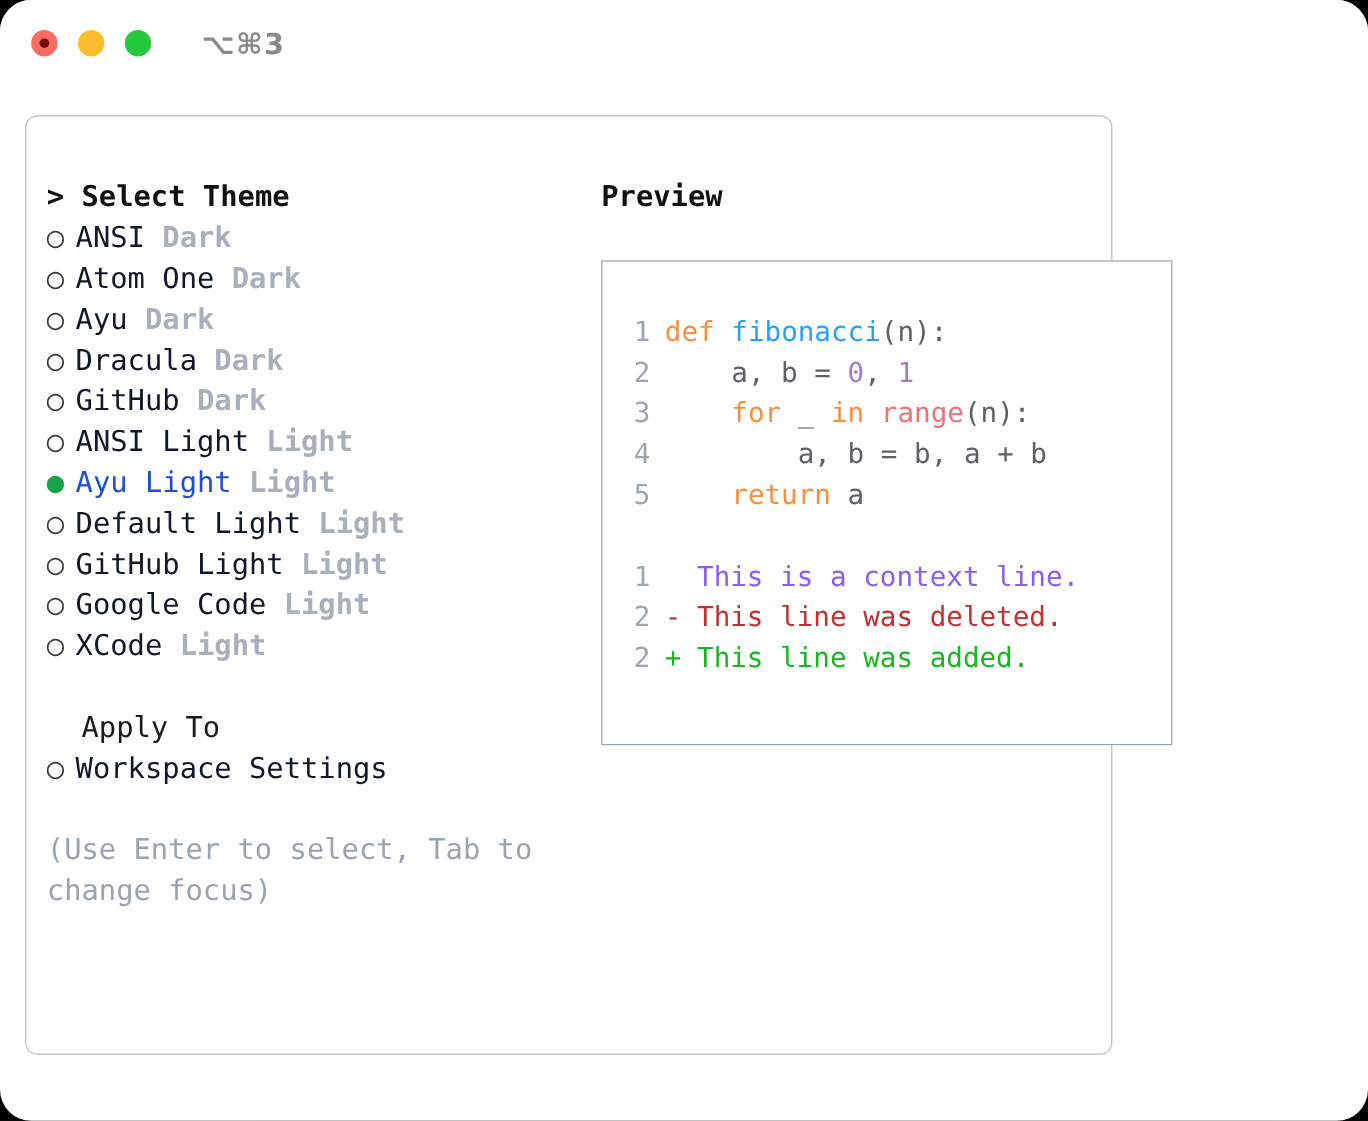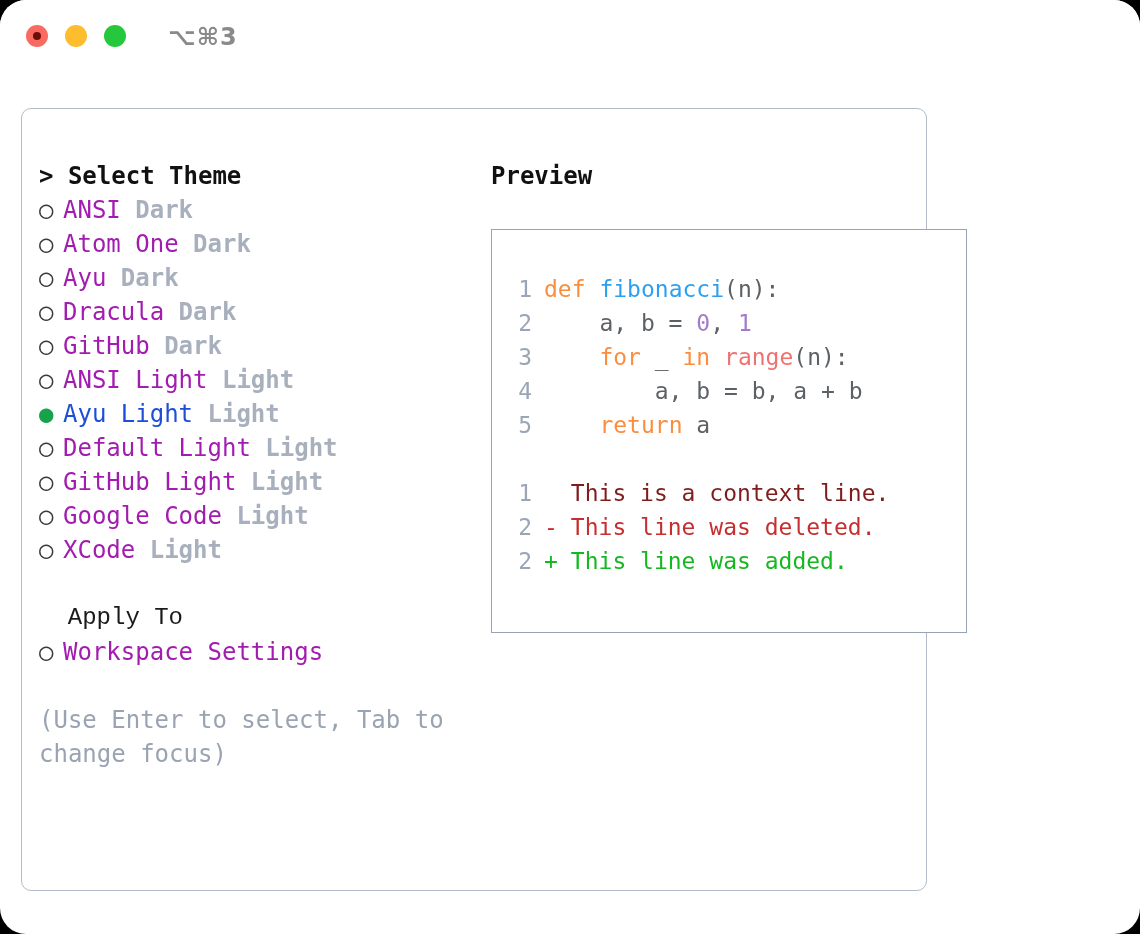--- a/index.html
+++ b/index.html
@@ -70,7 +70,6 @@
     background: #ffffff;
     border: 1.6px solid #b3bcc9;
     border-radius: 10px;
-    margin-top: 12px;
   }
 
   .card-inner {

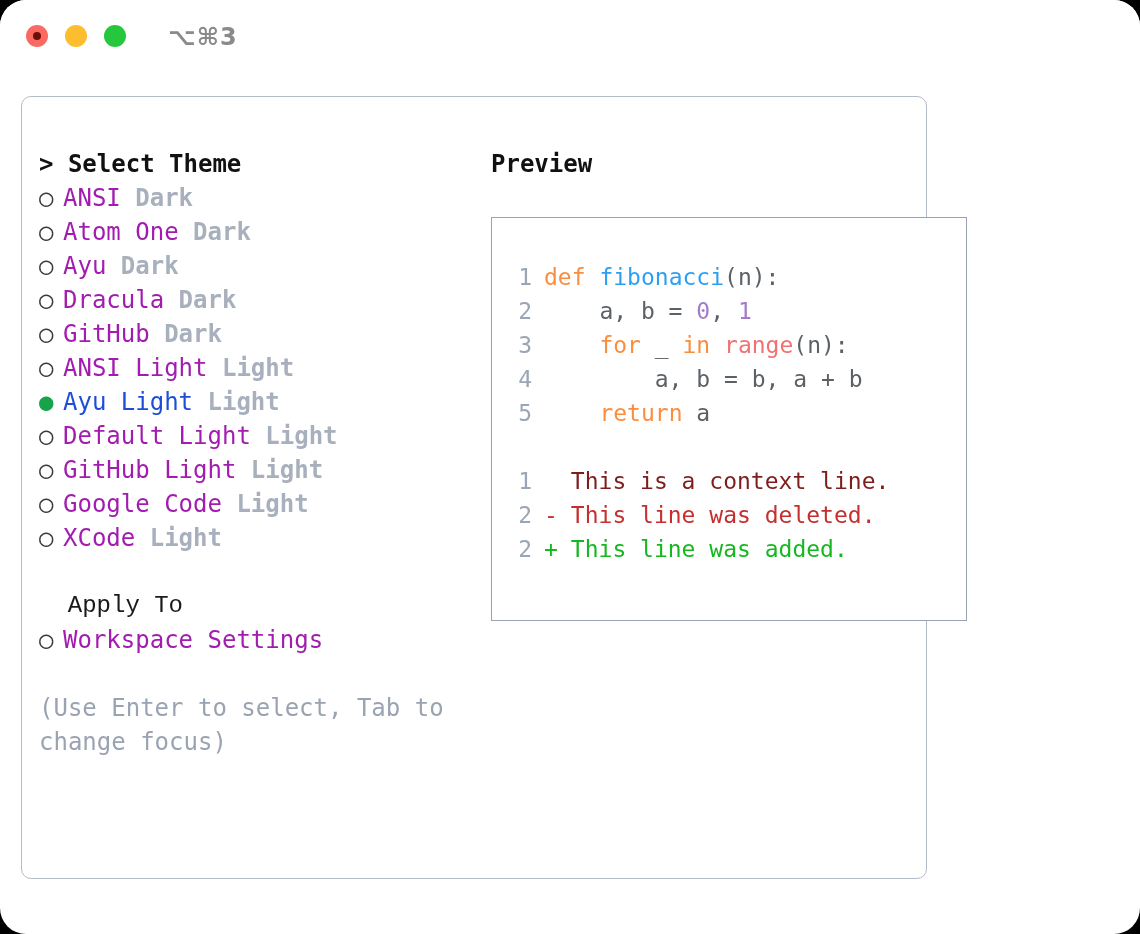--- a/index.html
+++ b/index.html
@@ -134,7 +134,7 @@
   
   .right-col {
     position: absolute;
-    left: 469px; top: 50px;
+    left: 479px; top: 50px;
     width: 495px;
   }
 

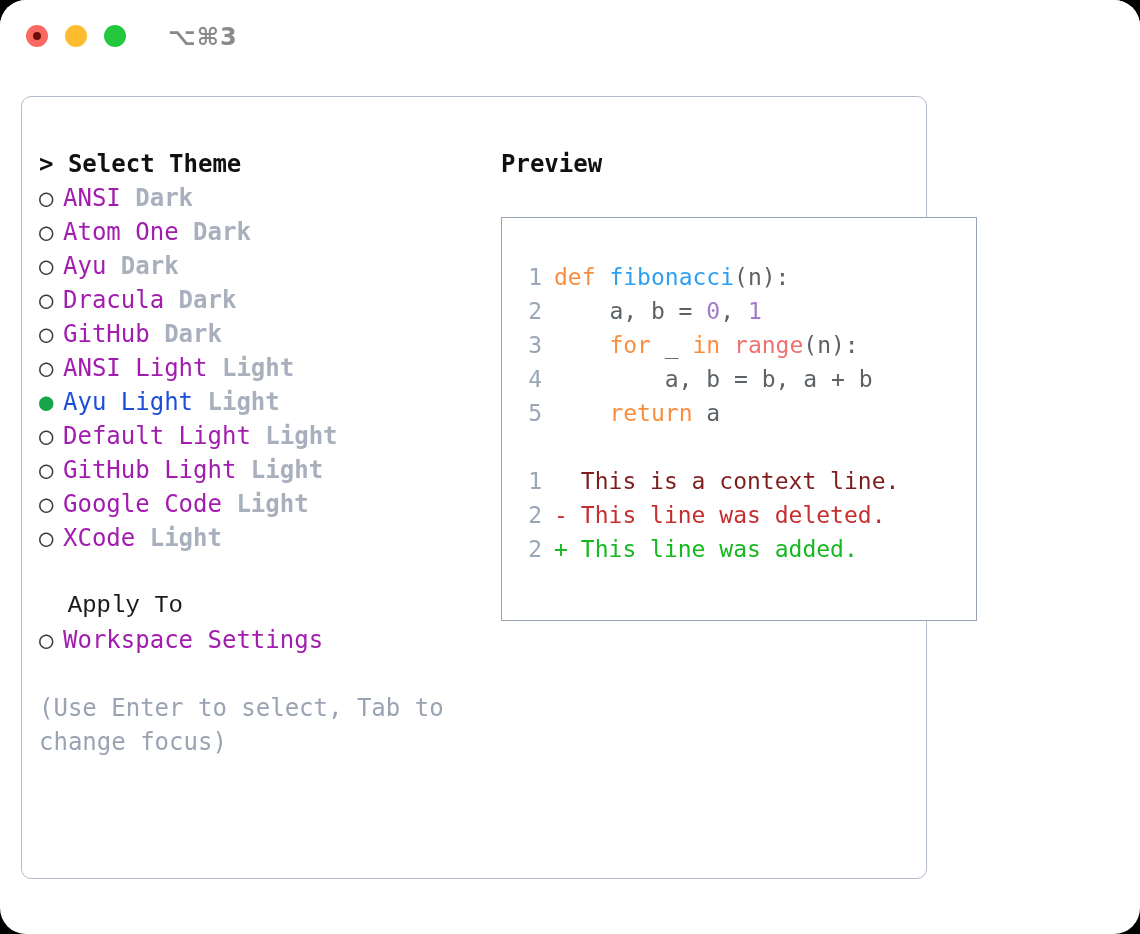--- a/index.html
+++ b/index.html
@@ -108,7 +108,7 @@
   .bullet-off { color: #3a3a3a; }
 
   .label-sel    { color: #1d4ed8; }
-  .label-normal { color: #a21caf; text-align: center; }
+  .label-normal { color: #0f172a; text-align: center; }
   .tag          { color: #a8b0bd; font-weight: bold; }
 
   .spacer-sm { height: 34px; }

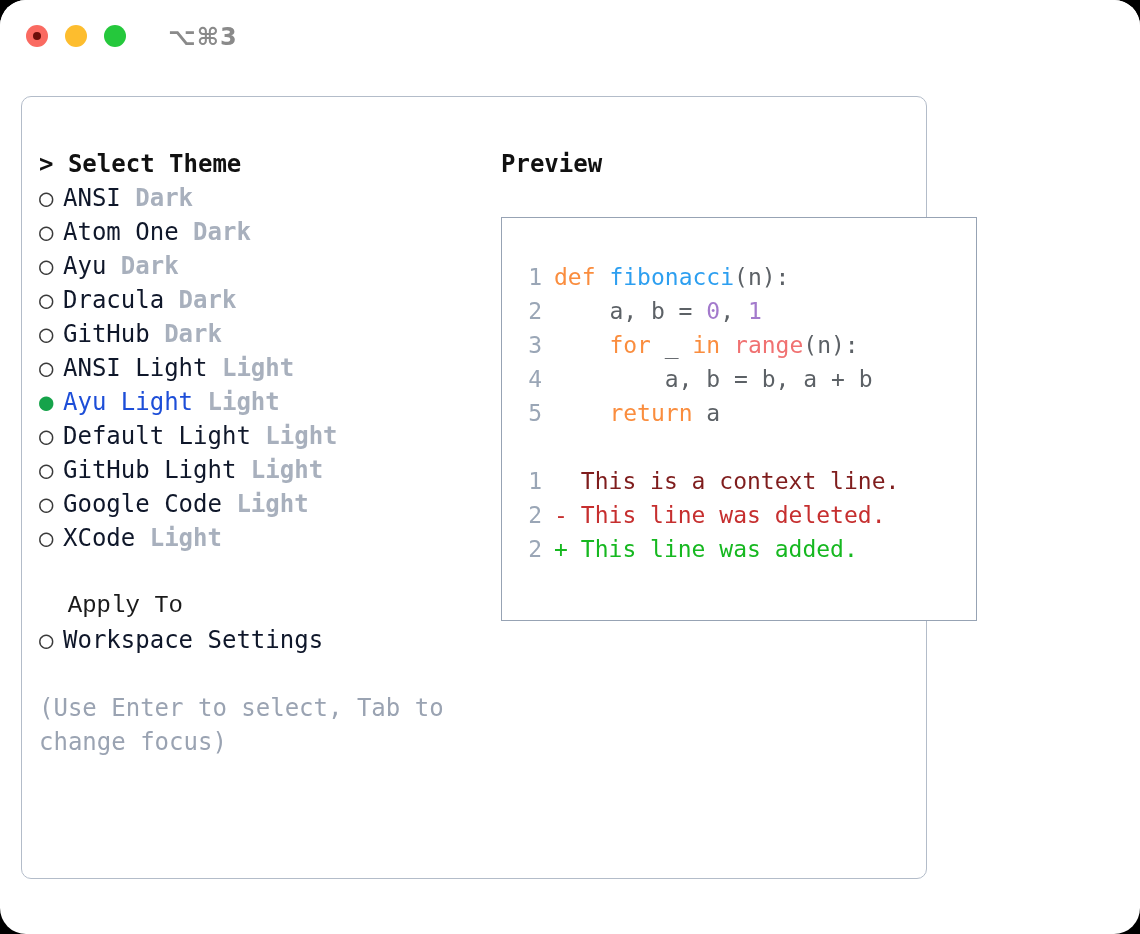--- a/index.html
+++ b/index.html
@@ -178,7 +178,7 @@
 
   .code-gap { height: 34px; }
 
-  .diff-ctx { color: #7f1d1d; }
+  .diff-ctx { color: #8b5cf6; }
   .diff-del { color: #c62f2f; }
   .diff-add { color: #16b820; }
   .diff-sign { display: inline-block; width: 13px; }

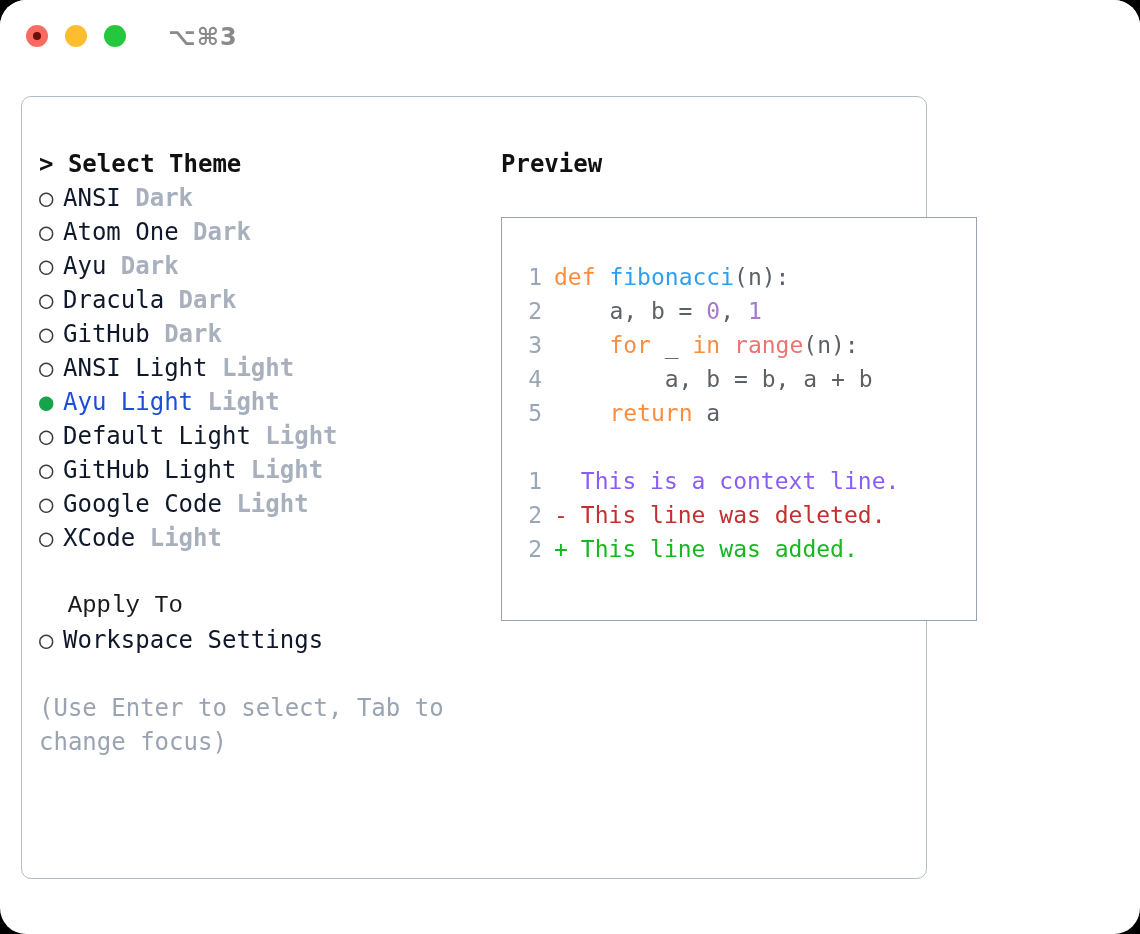--- a/index.html
+++ b/index.html
@@ -118,7 +118,6 @@
     line-height: 34px;
     color: #1a1a1a;
     white-space: pre;
-    font-family: Liberation Mono, monospace;
   }
 
   .hint {

